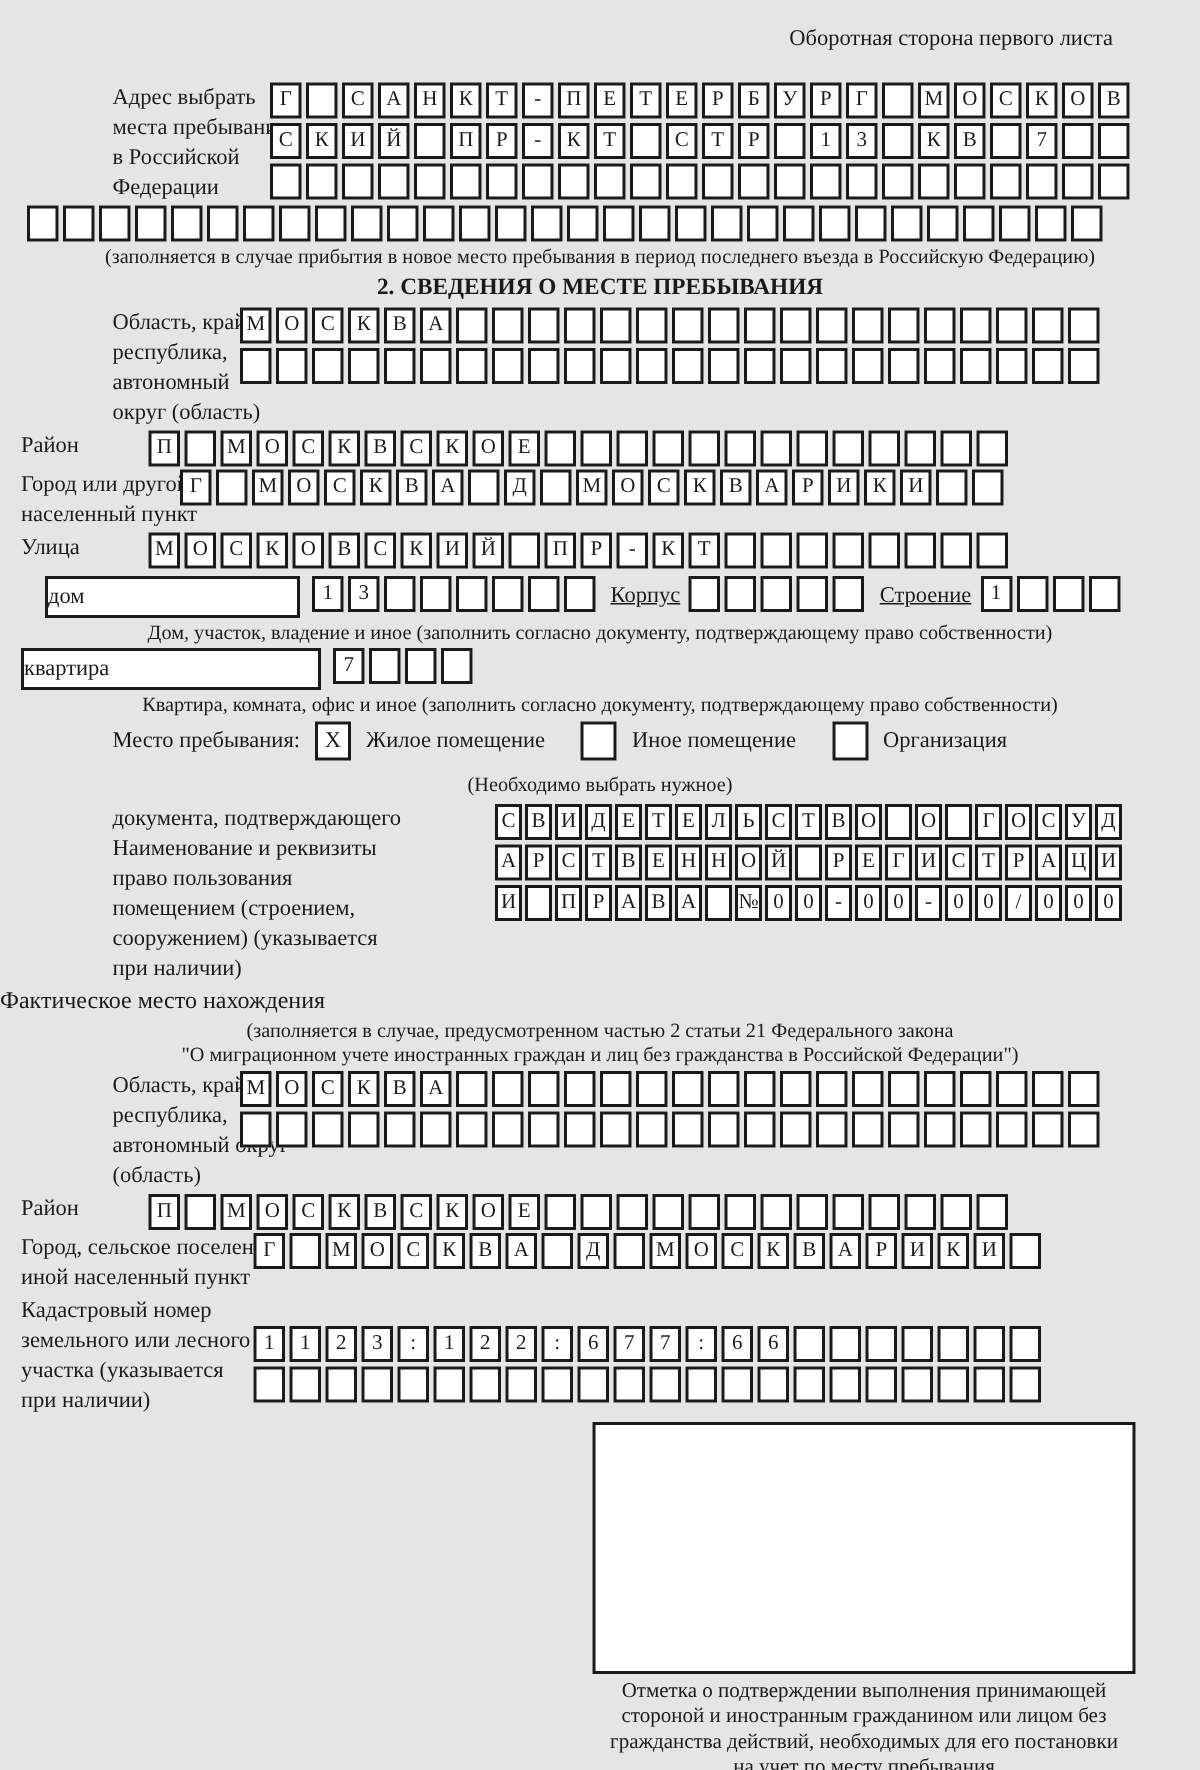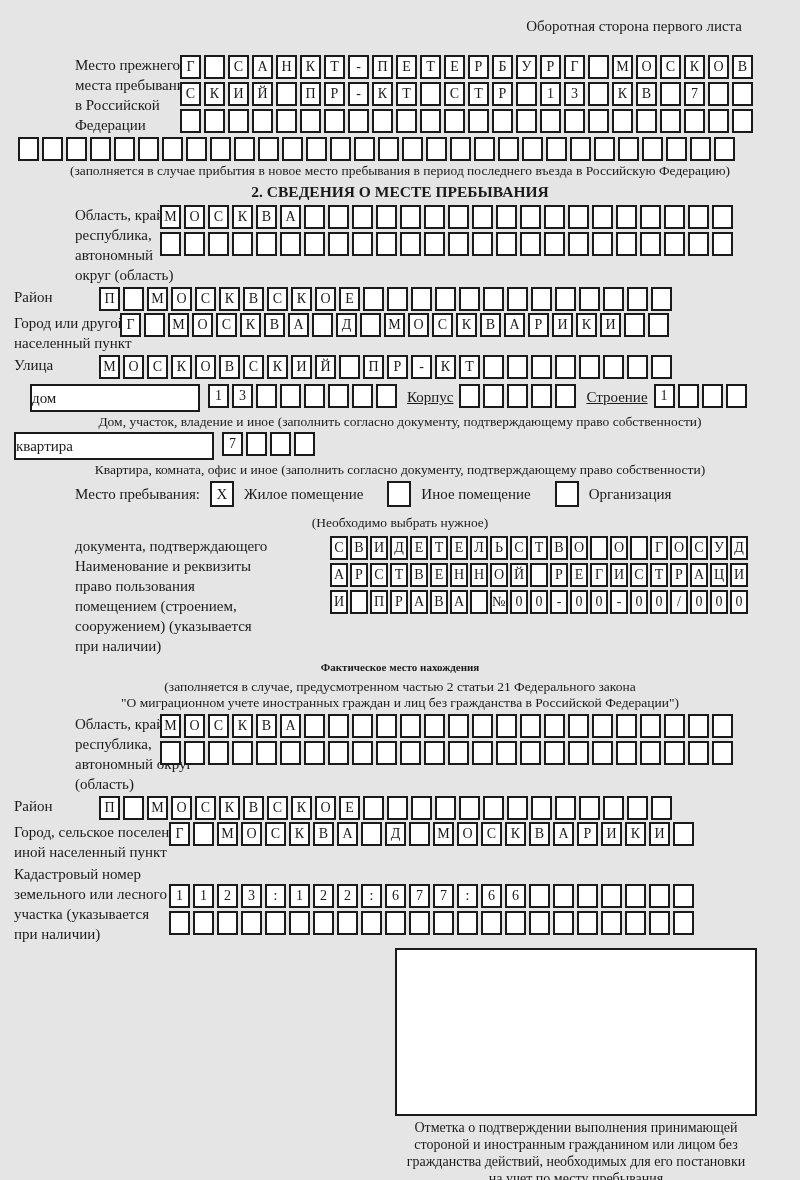--- a/index.html
+++ b/index.html
@@ -59,7 +59,7 @@
 
   <div class="grp mt20">
     <div class="lbl w105">
-        <div>Место прежнего</div>
+        <div>Адрес выбрать</div>
         <div>места пребывания</div>
         <div>в Российской</div>
         <div>Федерации</div>

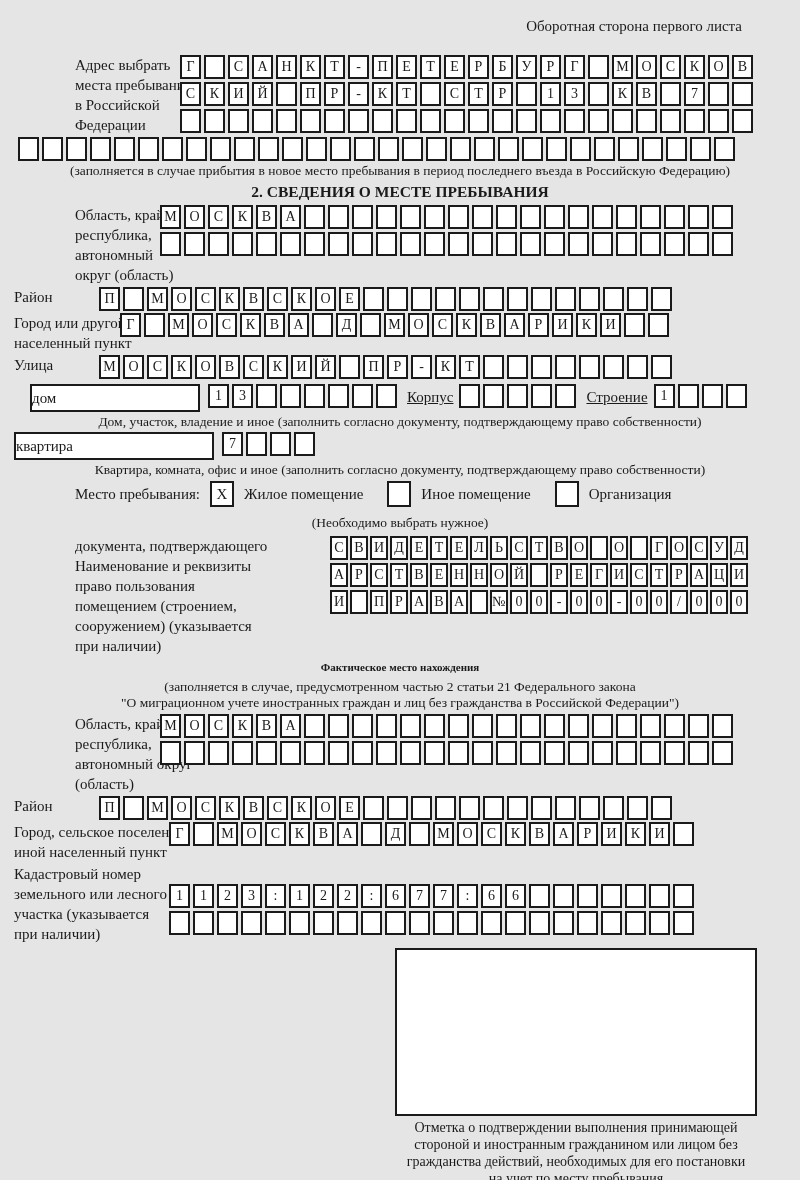--- a/index.html
+++ b/index.html
@@ -42,7 +42,7 @@
   .stay .cell { width:20px; height:22px; line-height:22px; font-size:15px; margin:0 10px; }
   .stay .gap { margin-left:24px; }
 
-  .facttitle { margin-top:2px; text-align:center; font-size:11px; font-weight:bold; line-height:19px; }
+  .facttitle { margin-top:2px; text-align:left; font-size:16px; font-weight:normal; line-height:19px; }
   .cad-rows { padding-top:20px; }
 
   .stampwrap { margin:4px 0 0 340px; width:472px; }

